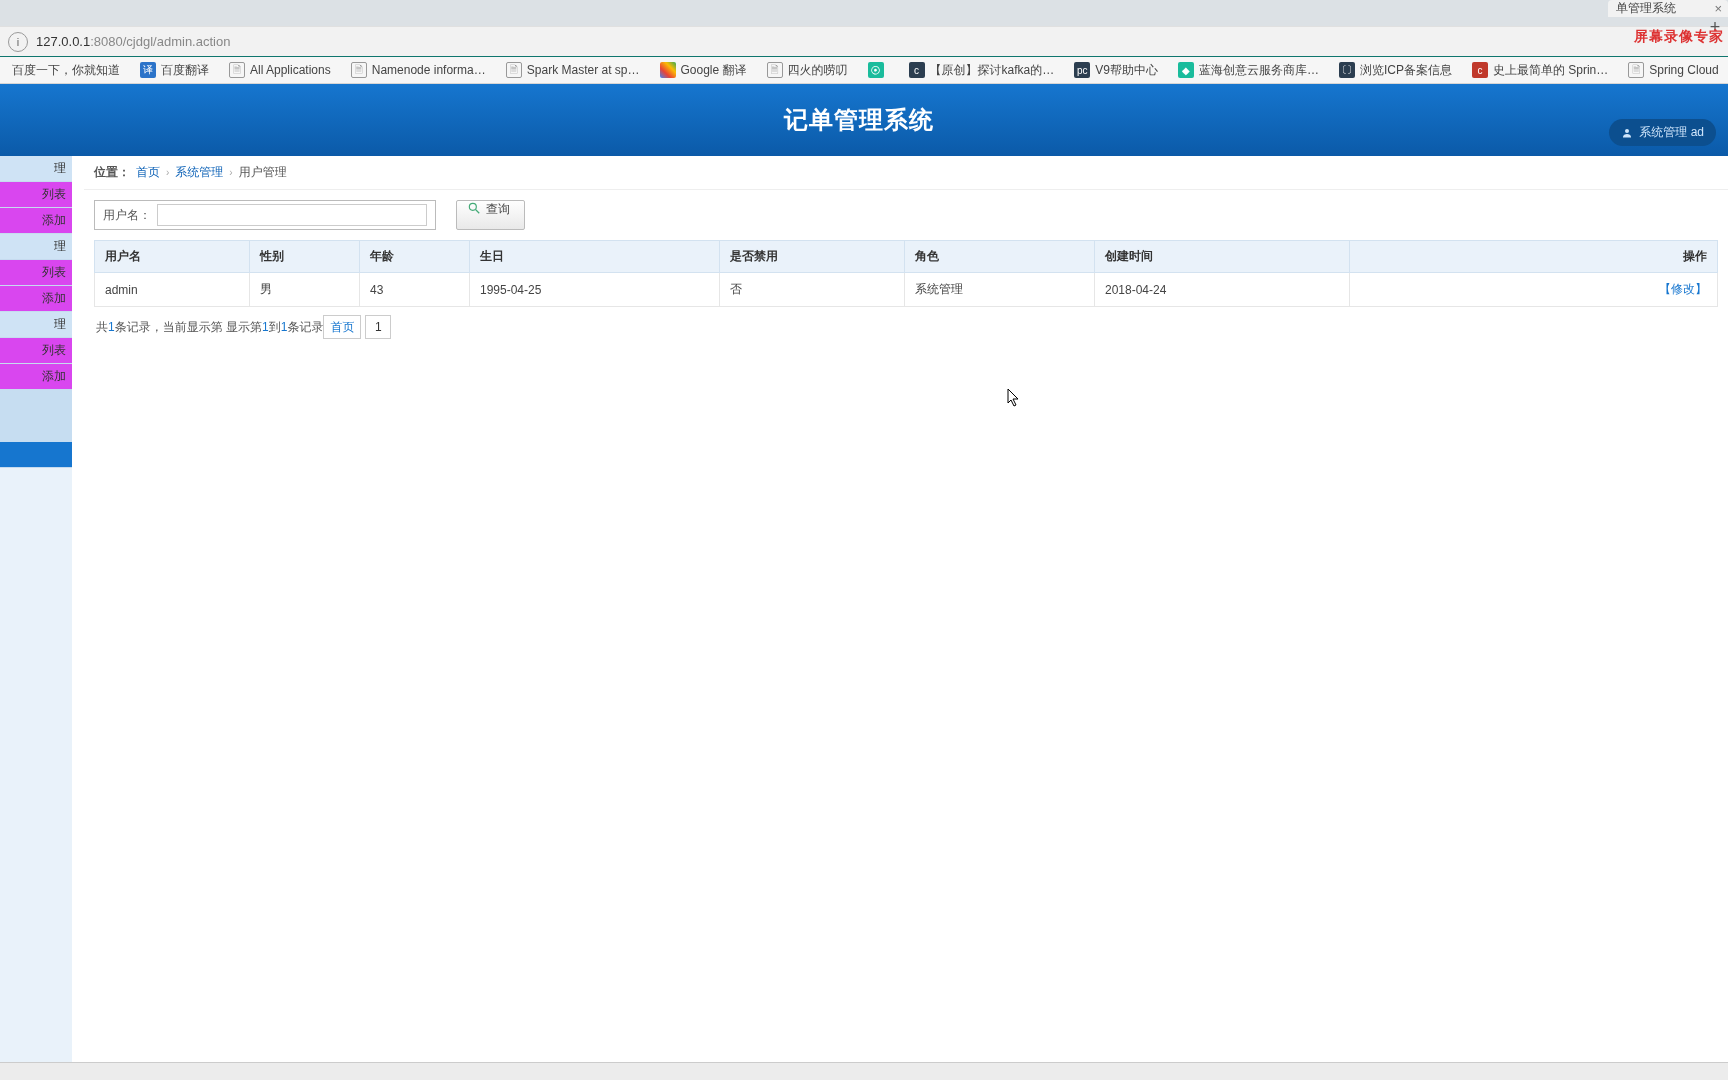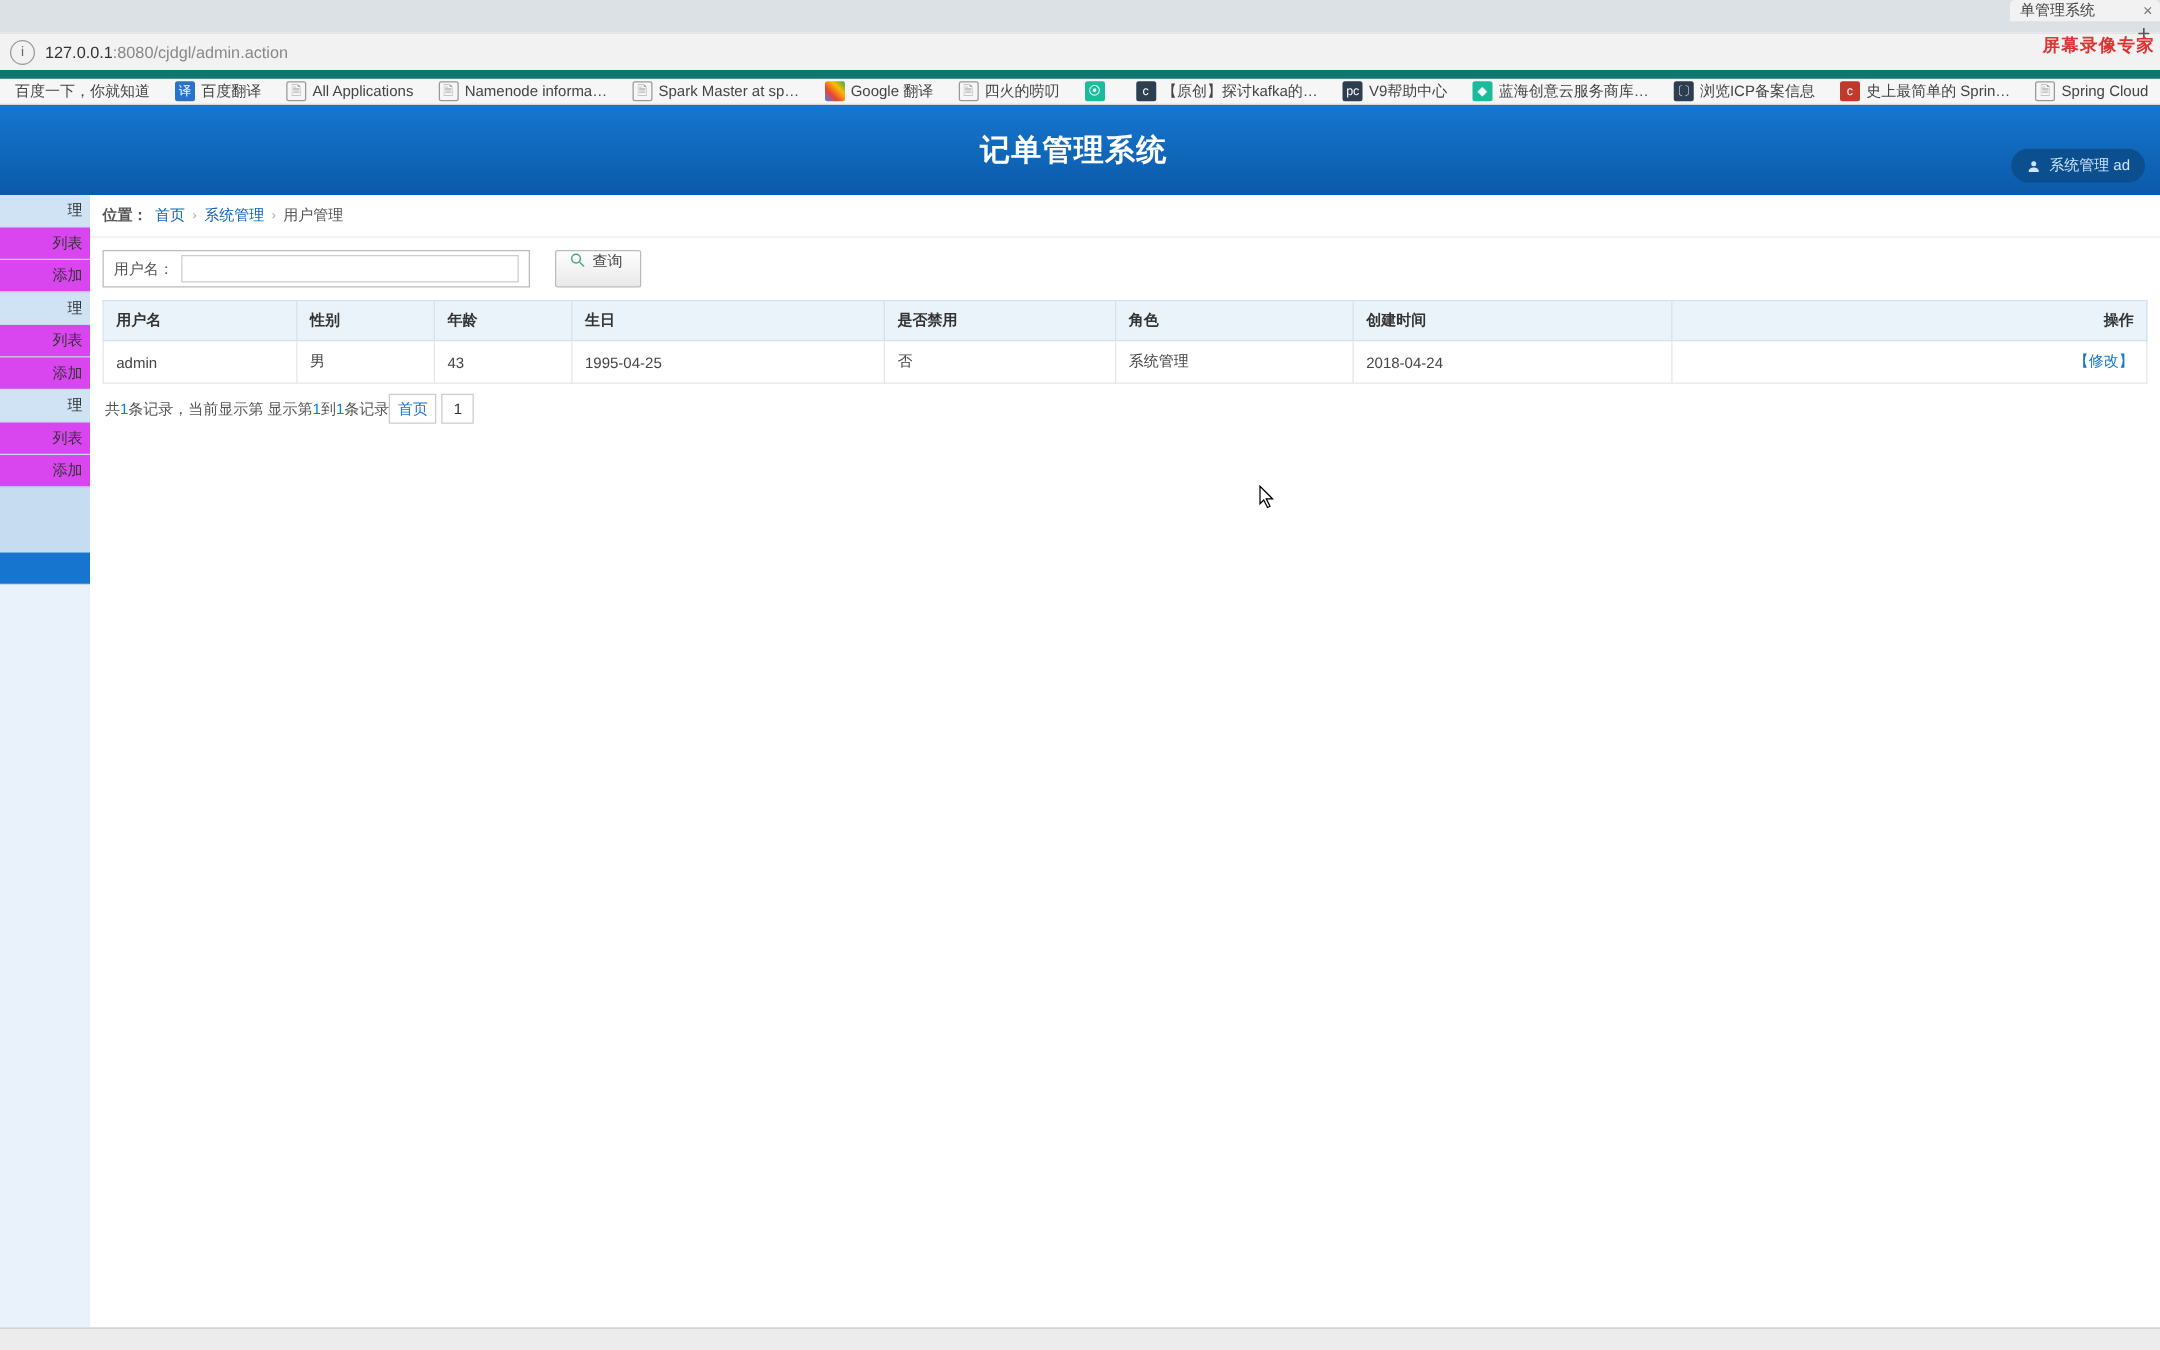--- a/index.html
+++ b/index.html
@@ -17,7 +17,7 @@
 .addr-text .host { color: #333; }
 .addr-text .port-path { color: #888; }
 
-.bookmark-bar { height: 28px; background: #f6f6f6; border-top: 7px solid #0f766e; border-bottom: 1px solid #d6d6d6; display: flex; align-items: center; padding: 0 4px; gap: 4px; }
+.bookmark-bar { height: 28px; background: #f6f6f6; border-top: 1px solid #0f766e; border-bottom: 1px solid #d6d6d6; display: flex; align-items: center; padding: 0 4px; gap: 4px; }
 .bookmark { display: flex; align-items: center; gap: 5px; padding: 3px 8px; font-size: 12px; color: #444; border-radius: 2px; cursor: pointer; white-space: nowrap; }
 .bm-icon { width: 16px; height: 16px; display: inline-flex; align-items: center; justify-content: center; font-size: 10px; border-radius: 2px; }
 .bm-icon.file { border: 1px solid #999; color: #999; }

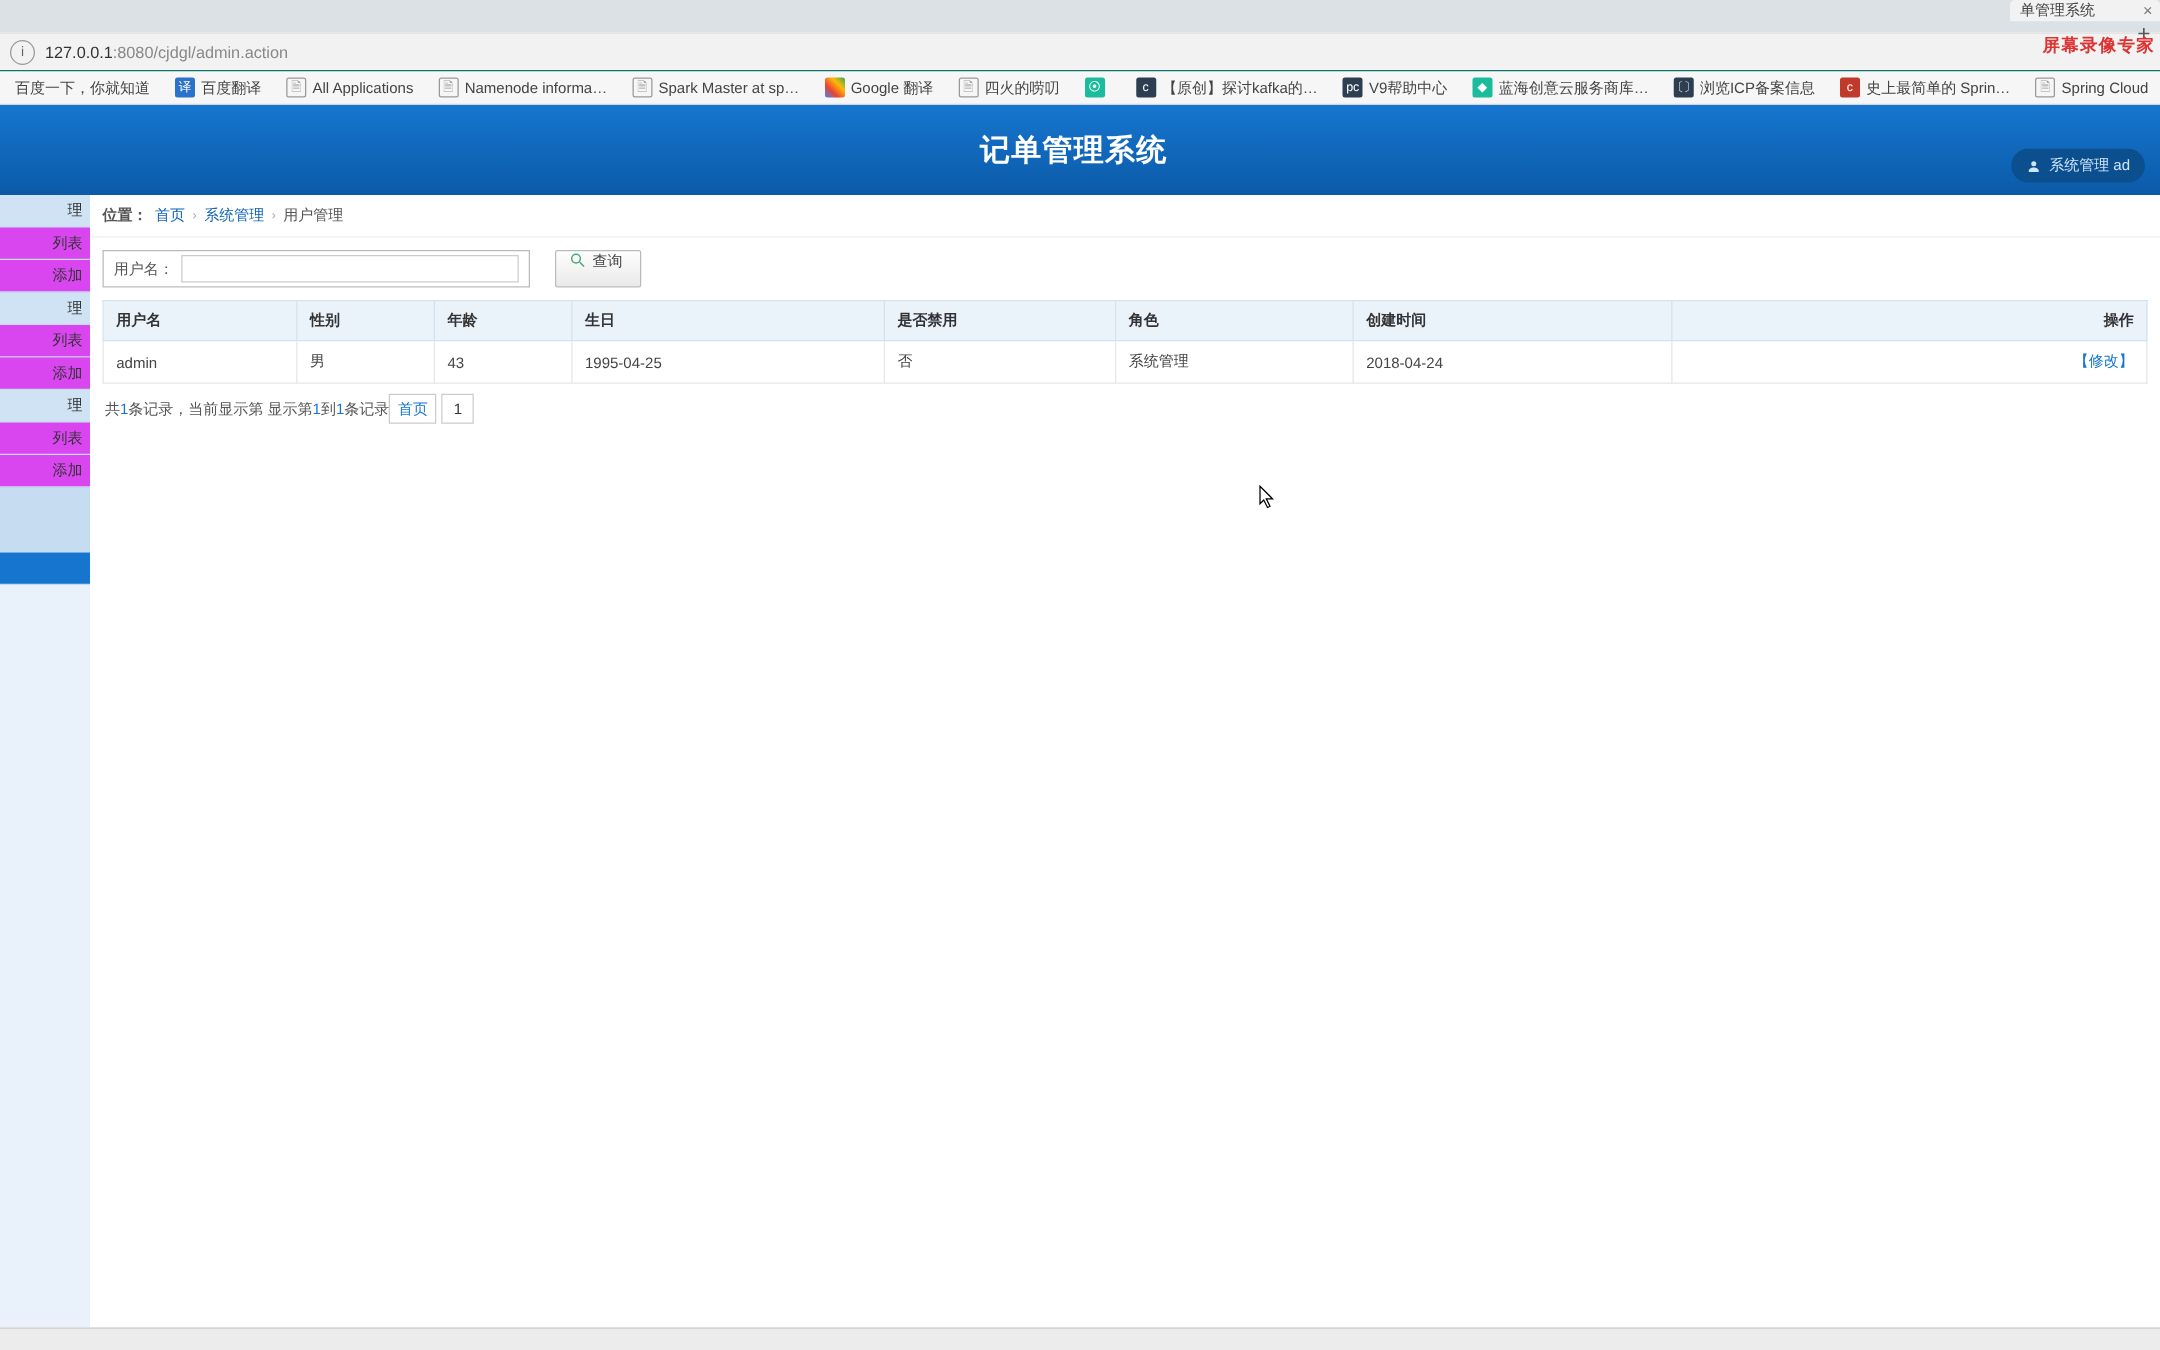--- a/index.html
+++ b/index.html
@@ -42,7 +42,7 @@
 .side-item.active::after { content: ""; position: absolute; right: -8px; top: 50%; transform: translateY(-50%); border: 8px solid transparent; border-left-color: #1676cf; }
 .side-spacer { height: 26px; background: #c6ddf1; }
 
-.content { flex: 1; padding: 0; position: relative; }
+.content { flex: 1; padding: 0; position: relative; margin-left: 12px; }
 .breadcrumb { height: 34px; display: flex; align-items: center; padding: 0 10px; font-size: 12px; color: #555; border-bottom: 1px solid #eee; }
 .breadcrumb .lbl { font-weight: bold; margin-right: 6px; }
 .breadcrumb a { color: #1064b8; text-decoration: none; }

